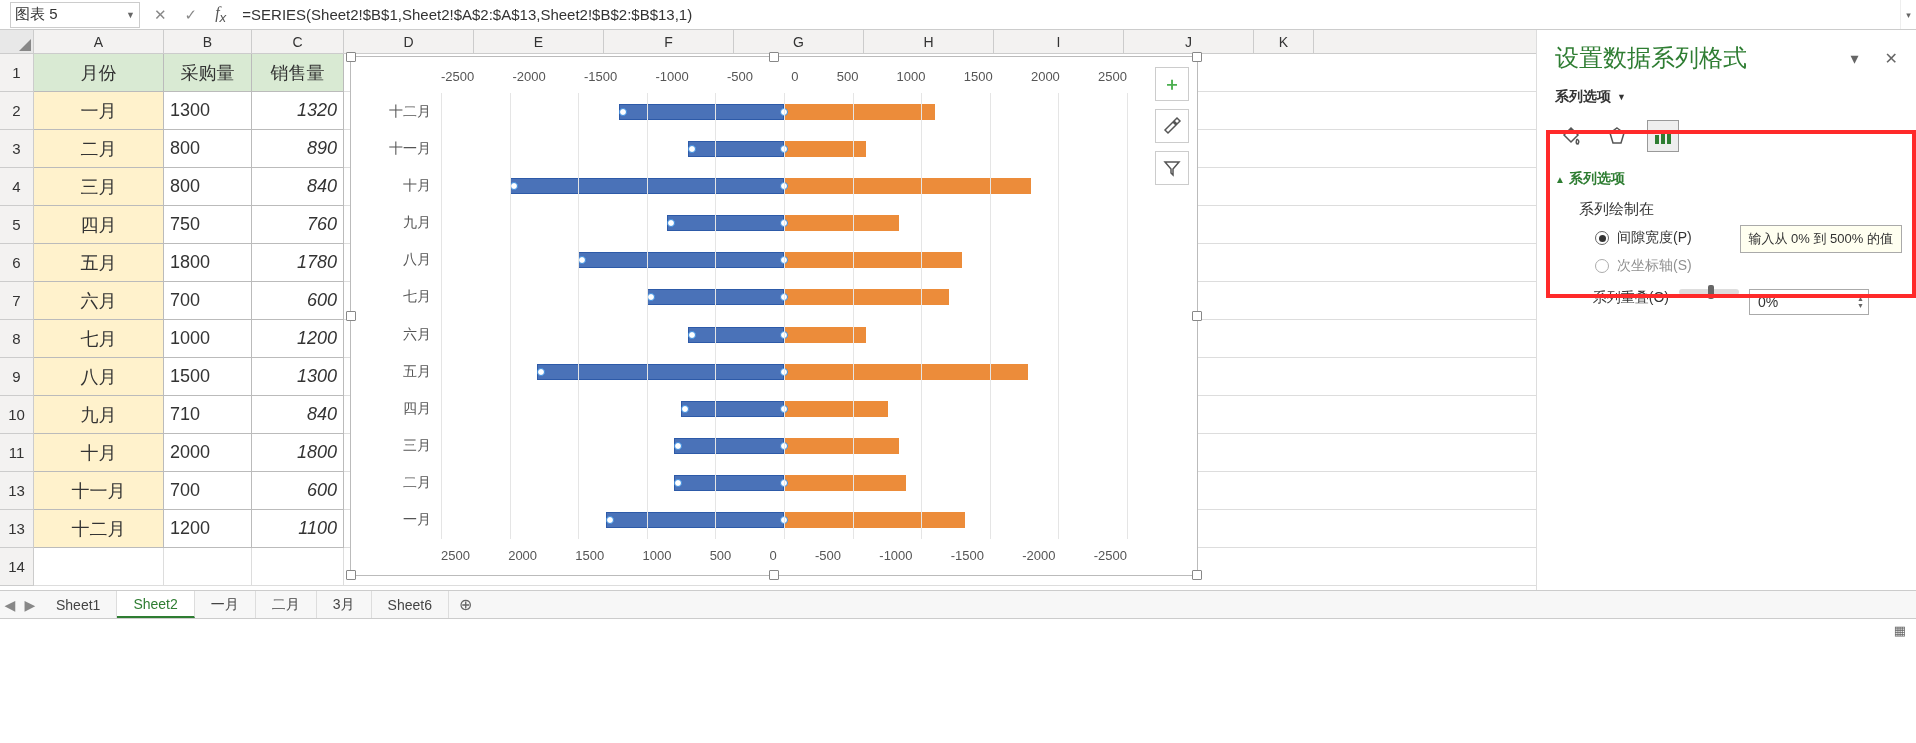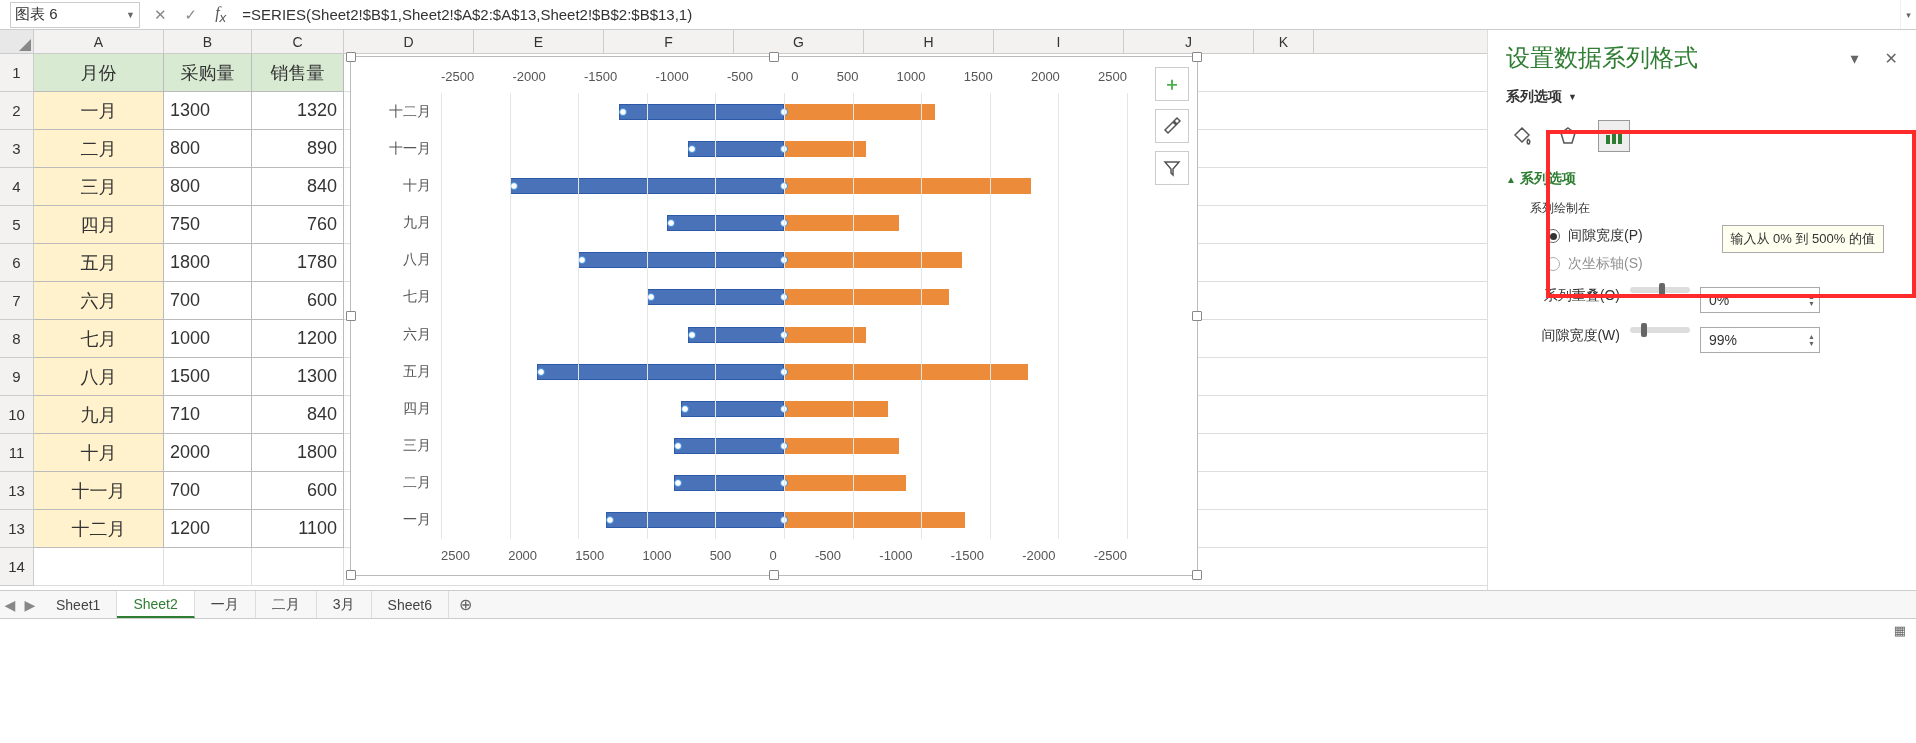--- a/index.html
+++ b/index.html
@@ -93,7 +93,7 @@
 
 <div class="formula-bar">
   <div class="name-box">
-    <span>图表 6</span>
+    <span>图表 5</span>
     <span class="drop">▼</span>
   </div>
   <div class="fbtns">

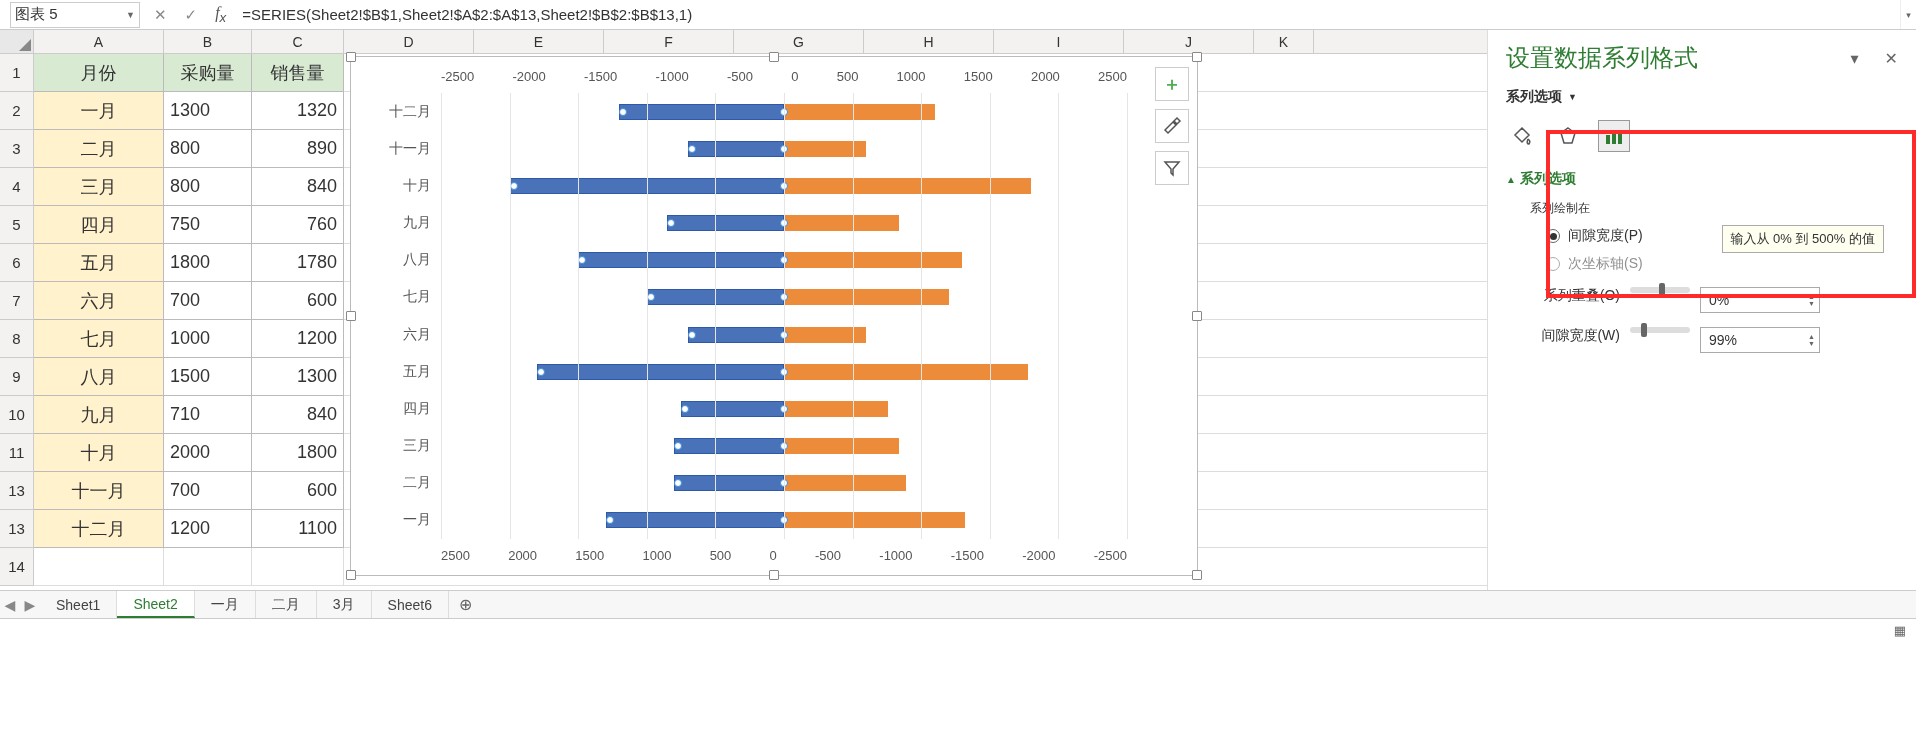--- a/index.html
+++ b/index.html
@@ -14,7 +14,7 @@
 
   .main { display: flex; height: 560px; }
   .grid-area { flex: 1; position: relative; overflow: hidden; }
-  .side-panel { width: 429px; border-left: 1px solid #ddd; padding: 12px 18px; position: relative; background: #fff; }
+  .side-panel { width: 380px; border-left: 1px solid #ddd; padding: 12px 18px; position: relative; background: #fff; }
 
   
   .col-headers { display: flex; height: 24px; background: #f3f2f1; border-bottom: 1px solid #ccc; font-size: 14px; }

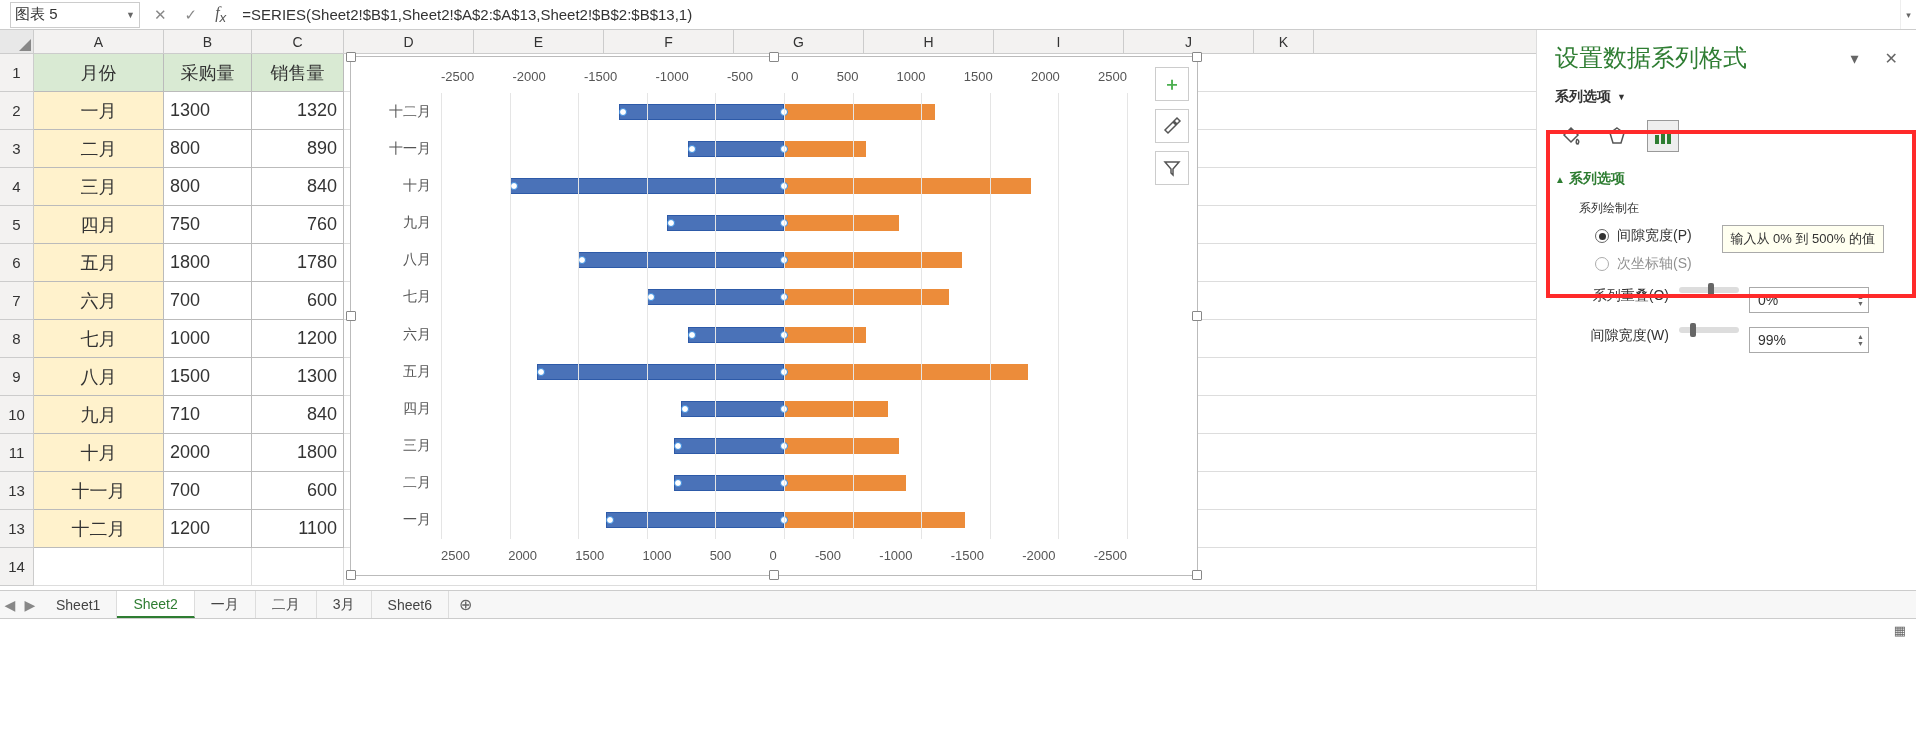--- a/index.html
+++ b/index.html
@@ -31,7 +31,7 @@
   .cell.header { background: #d9ead3; font-weight: 500; justify-content:center; }
   .cell.month { background: #fff2cc; justify-content:center; }
   .cell.num-l { justify-content:flex-start; }
-  .cell.num-r { justify-content:flex-end; }
+  .cell.num-r { justify-content:flex-end;font-style:italic; }
   .blank-cell { flex:1; border-bottom: 1px solid #ddd; }
 
   

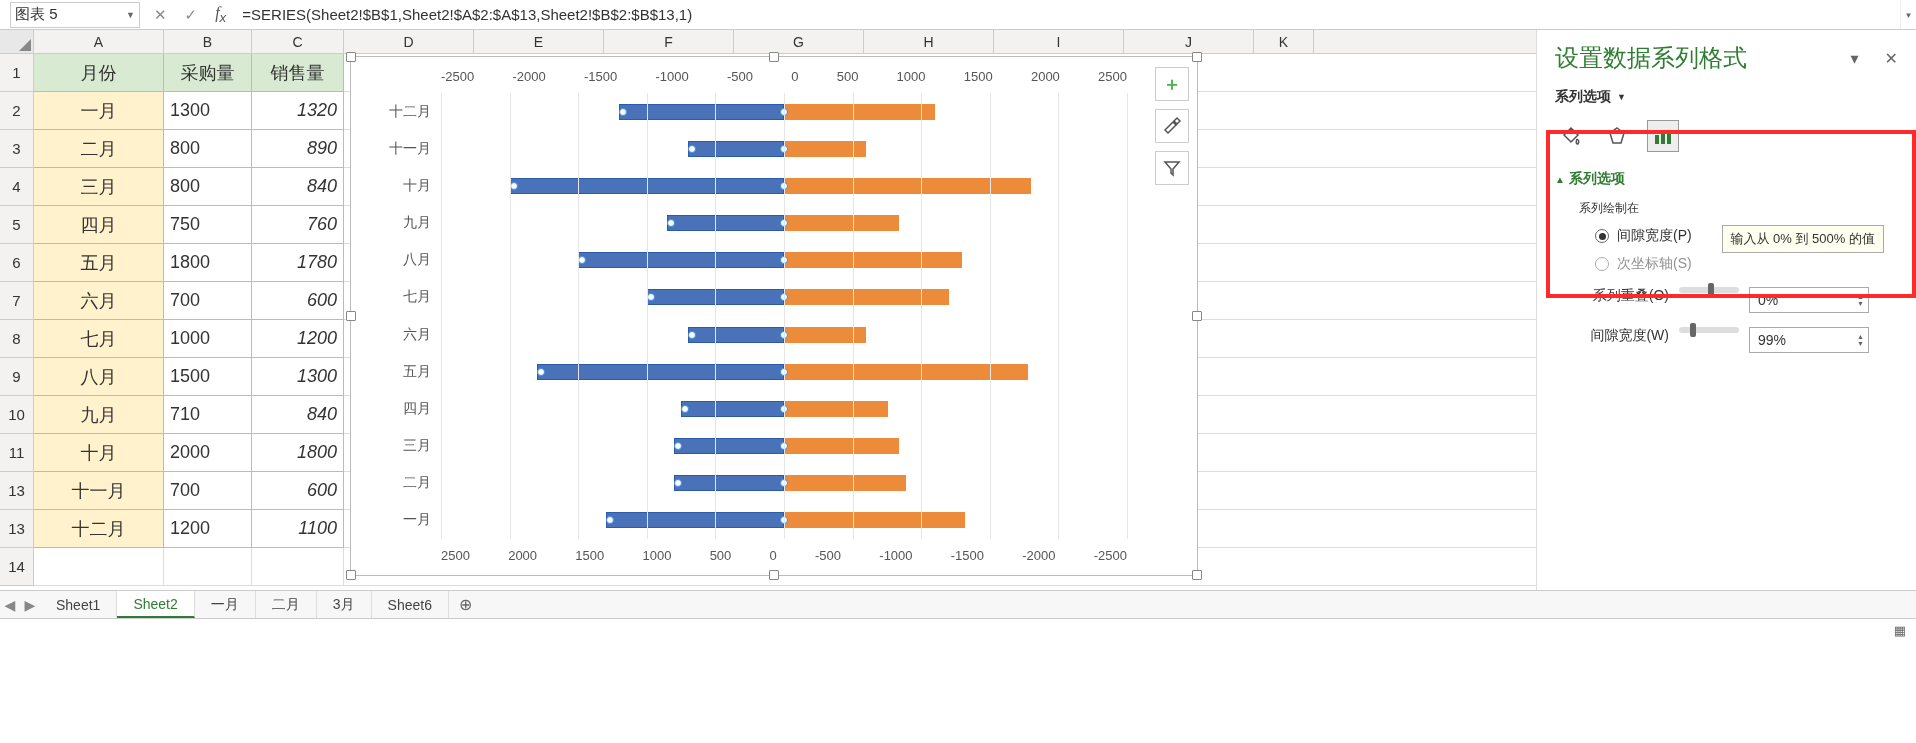--- a/index.html
+++ b/index.html
@@ -64,7 +64,7 @@
   .sp-icon { width:32px; height:32px; display:flex; align-items:center; justify-content:center; border:1px solid transparent; }
   .sp-icon.active { border:1px solid #999; background:#eee; }
   .sp-section-h { color:#2e7d32; font-size:14px; font-weight:600; margin: 6px 0 12px; display:flex; align-items:center; gap:4px; }
-  .sp-field { margin: 10px 0 10px 24px; font-size:12px; }
+  .sp-field { margin: 10px 0 10px 24px; font-size:15px; }
   .radio-row { display:flex; align-items:center; gap:8px; margin:10px 0 10px 40px; font-size:14px; }
   .radio { width:14px; height:14px; border:1px solid #666; border-radius:50%; display:inline-flex; align-items:center; justify-content:center; }
   .radio.checked::after { content:""; width:7px; height:7px; background:#333; border-radius:50%; }

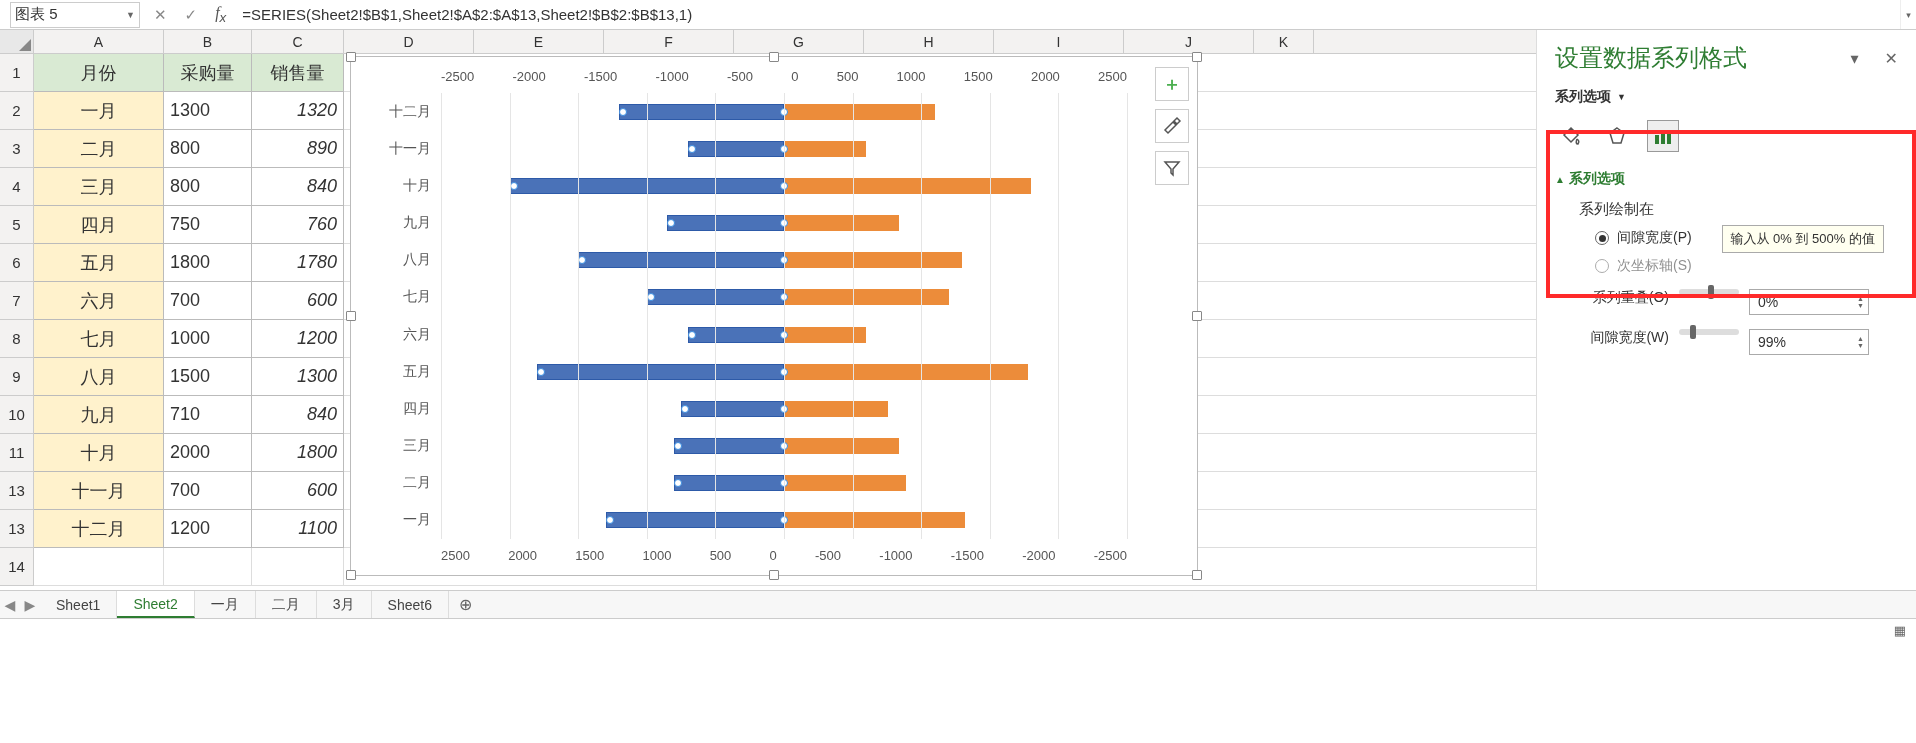--- a/index.html
+++ b/index.html
@@ -74,7 +74,7 @@
   .slider .thumb { position:absolute; top:-4px; width:6px; height:14px; background:#666; border-radius:2px; }
   .num-input { width:120px; height:26px; border:1px solid #aaa; display:flex; align-items:center; justify-content:space-between; padding:0 4px 0 8px; }
   .spin { display:flex; flex-direction:column; font-size:7px; line-height:7px; color:#666; }
-  .tooltip { position:absolute; right:32px; top:195px; border:1px solid #aaa; background:#fffff0; padding:4px 8px; font-size:13px; }
+  .tooltip { position:absolute; right:14px; top:195px; border:1px solid #aaa; background:#fffff0; padding:4px 8px; font-size:13px; }
   .red-box { position:absolute; border:4px solid #ff2a2a; right:0px; top:100px; width:370px; height:168px; pointer-events:none; }
 
   

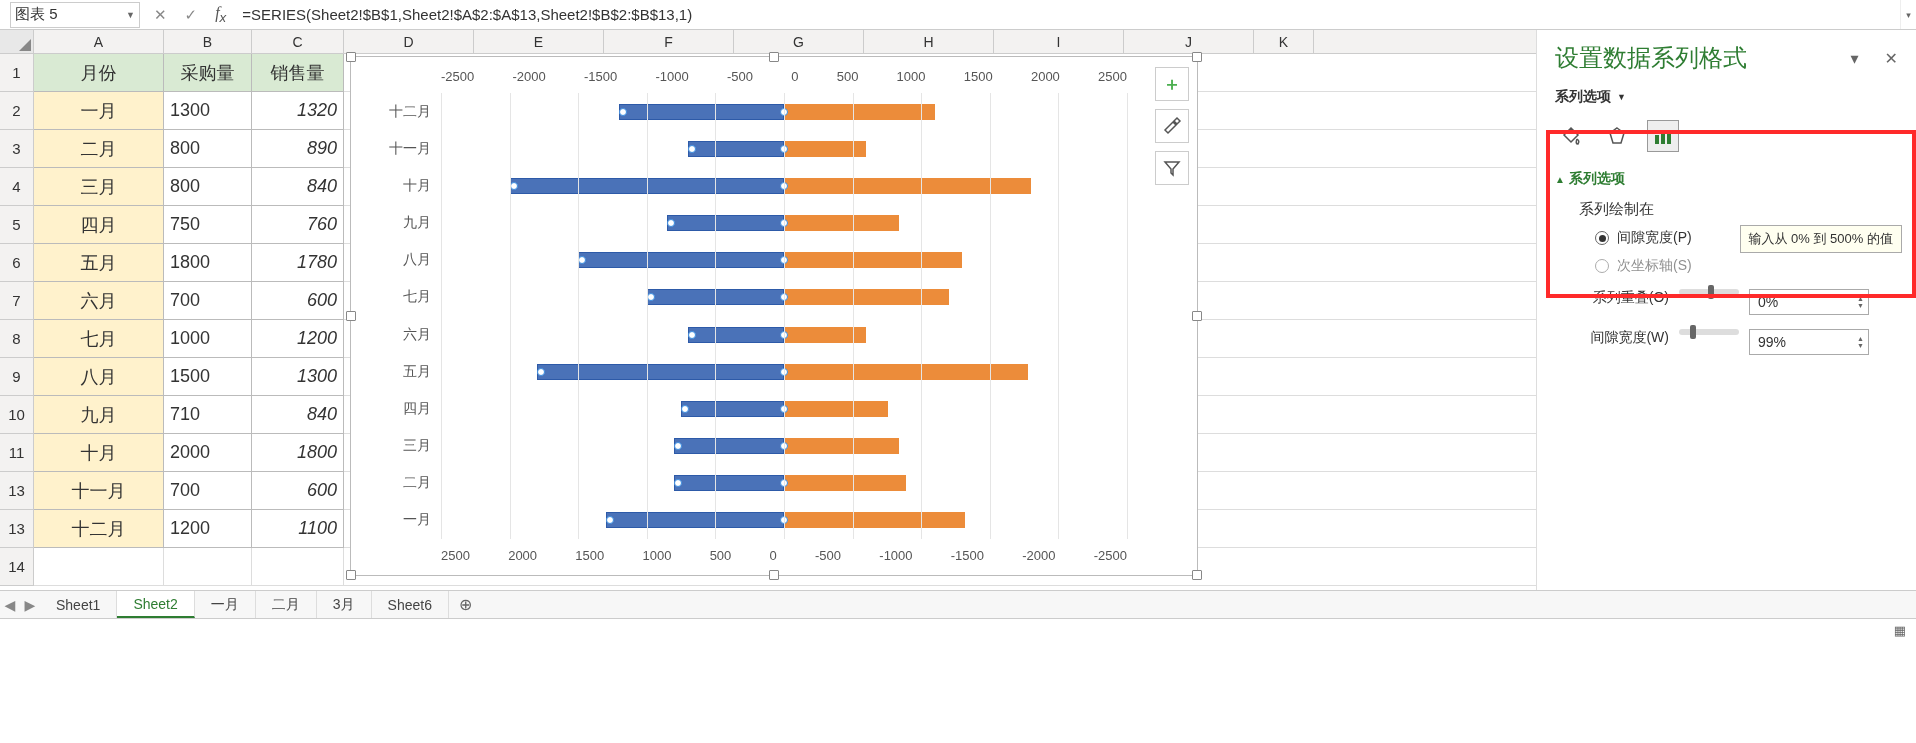--- a/index.html
+++ b/index.html
@@ -439,19 +439,6 @@
           </span>
       </div>
     </div>
-    <div class="slider-row">
-      <span class="label">间隙宽度(W)</span>
-      <div class="slider">
-          <div class="thumb" style="left:18%"></div>
-        </div>
-      <div class="num-input">
-        <span>99%</span>
-        <span class="spin">
-            <span>▲</span>
-            <span>▼</span>
-          </span>
-      </div>
-    </div>
     <div class="tooltip">输入从 0% 到 500% 的值</div>
     <div class="red-box"></div>
   </div>

